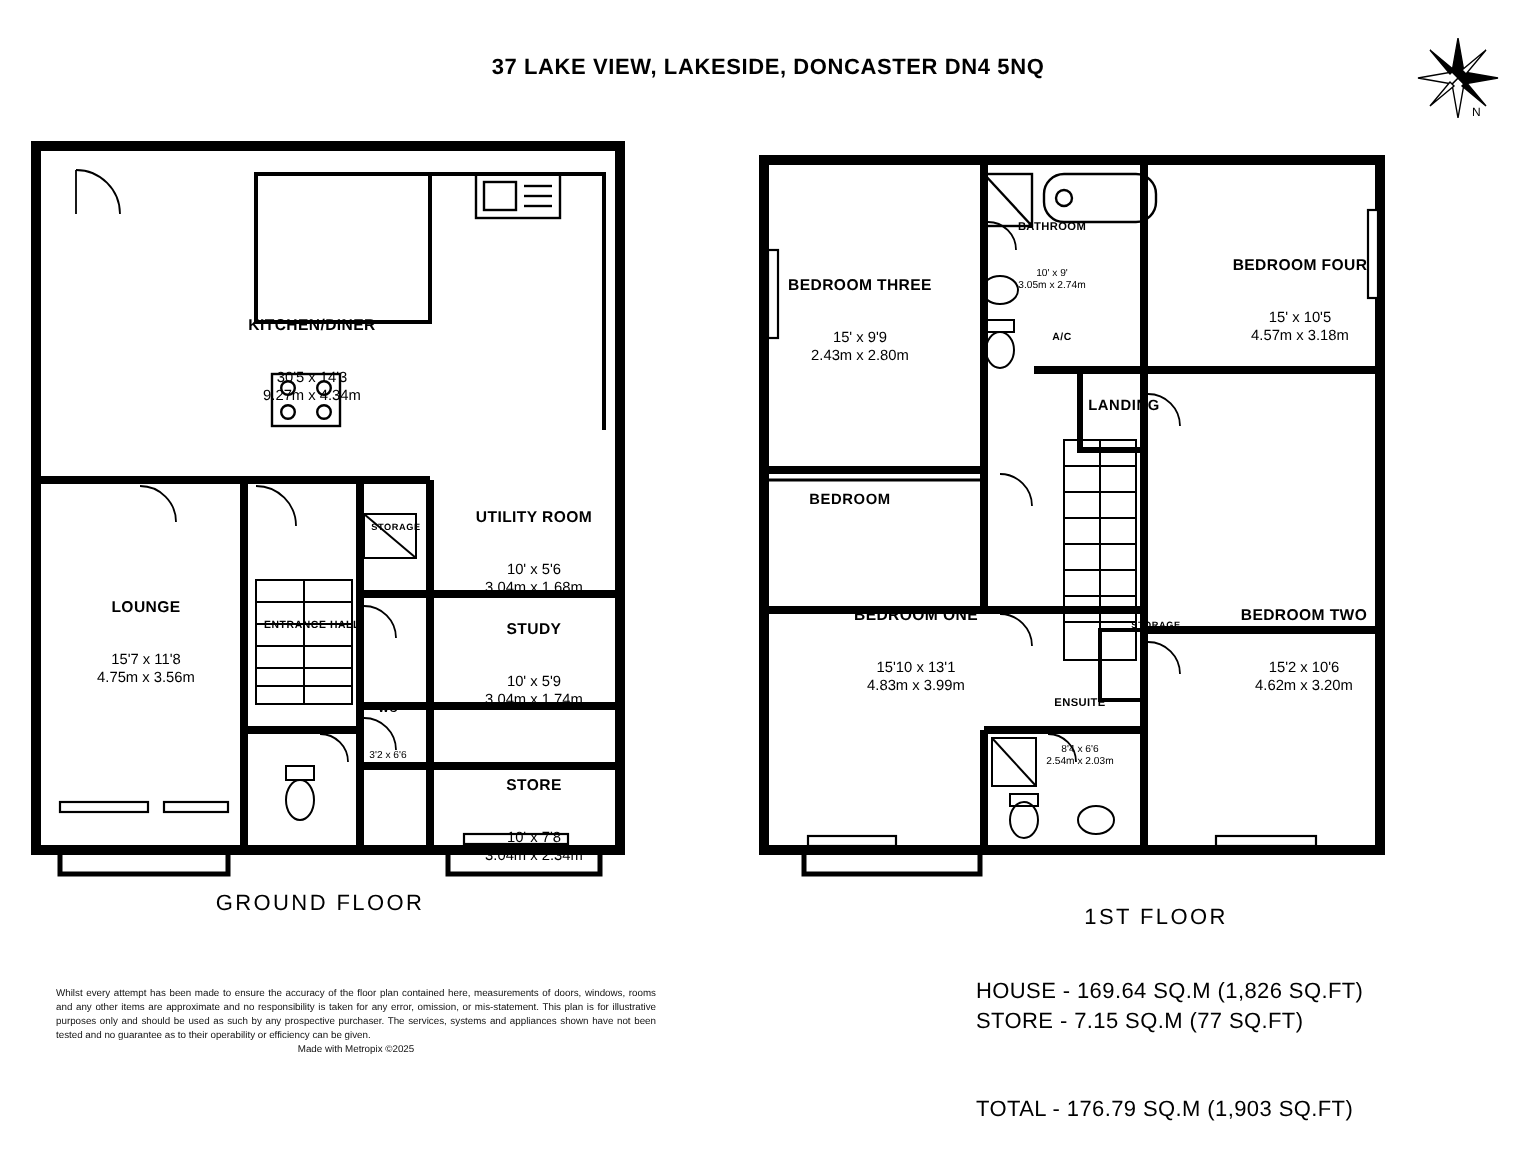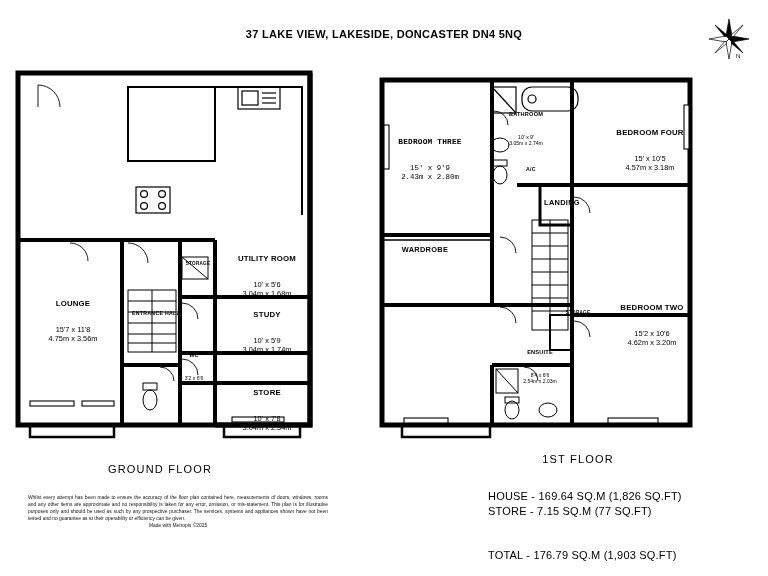--- a/index.html
+++ b/index.html
@@ -284,7 +284,7 @@
     </svg>
   </div>
 
-  <div class="room" style="left:374px;top:138px;width:112px;font-family:Liberation Mono, monospace;">
+  <div class="room" style="left:374px;top:138px;width:112px;">
     <div class="nm">BEDROOM THREE</div>
     <div class="d1">15' x 9'9</div>
     <div class="d2">2.43m x 2.80m</div>

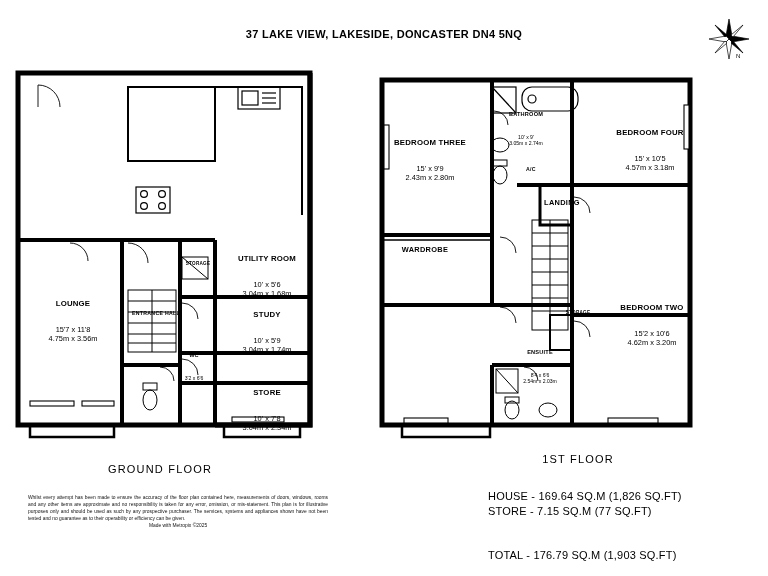--- a/index.html
+++ b/index.html
@@ -162,6 +162,11 @@
     </svg>
   </div>
 
+  <div class="room" style="left:96px;top:158px;width:120px;">
+    <div class="nm">KITCHEN/DINER</div>
+    <div class="d1">30'5 x 14'3</div>
+    <div class="d2">9.27m x 4.34m</div>
+  </div>
 
   <div class="room" style="left:16px;top:299px;width:114px;">
     <div class="nm">LOUNGE</div>

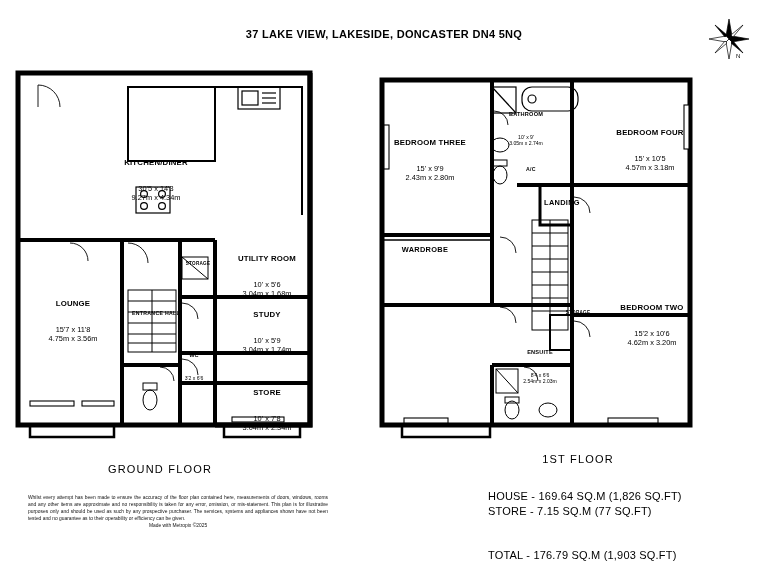--- a/index.html
+++ b/index.html
@@ -321,7 +321,7 @@
   </div>
 
   <div class="plain" style="left:522px;top:198px;width:80px;">LANDING</div>
-  <div class="plain" style="left:382px;top:245px;width:86px;">WARDROBE</div>
+  <div class="plain" style="left:382px;top:245px;width:86px;">BEDROOM</div>
   <div class="plain small" style="left:516px;top:166px;width:30px;">A/C</div>
   <div class="plain tiny" style="left:556px;top:310px;width:44px;">STORAGE</div>
 

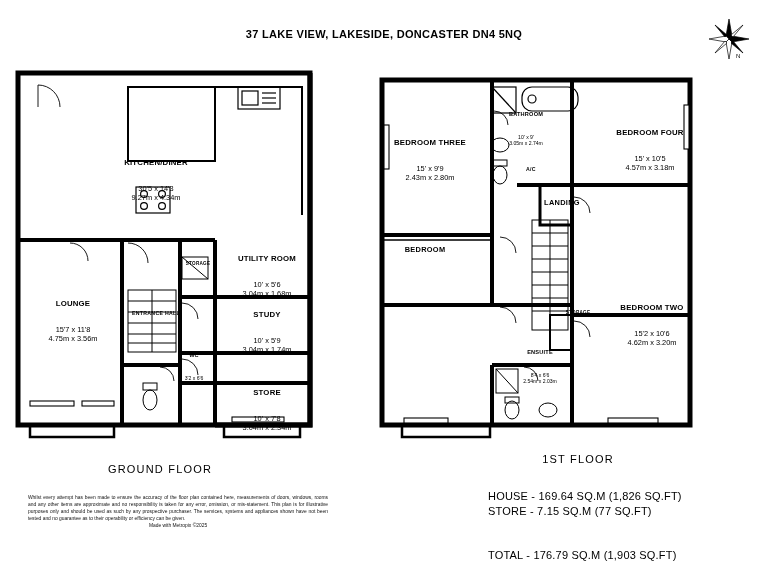--- a/index.html
+++ b/index.html
@@ -301,6 +301,11 @@
     <div class="d2">4.57m x 3.18m</div>
   </div>
 
+  <div class="room" style="left:398px;top:303px;width:120px;">
+    <div class="nm">BEDROOM ONE</div>
+    <div class="d1">15'10 x 13'1</div>
+    <div class="d2">4.83m x 3.99m</div>
+  </div>
 
   <div class="room" style="left:596px;top:303px;width:112px;">
     <div class="nm">BEDROOM TWO</div>

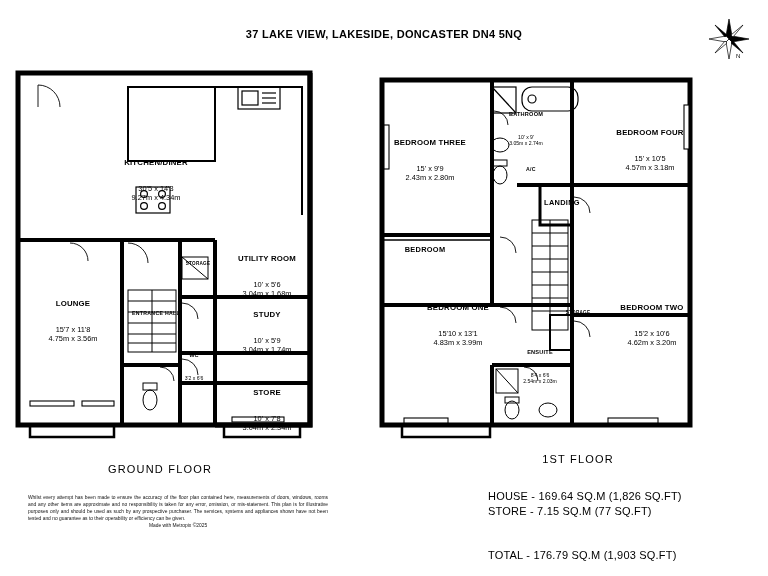--- a/index.html
+++ b/index.html
@@ -200,7 +200,7 @@
   <div class="plain small" style="left:126px;top:310px;width:60px;line-height:1.3;">ENTRANCE HALL</div>
   <div class="plain tiny" style="left:176px;top:261px;width:44px;">STORAGE</div>
 
-  <div class="floor-label" style="left:60px;top:463px;width:200px;">GROUND FLOOR</div>
+  <div class="floor-label" style="left:60px;top:446px;width:200px;">GROUND FLOOR</div>
 
   <div class="plan" style="left:372px;top:65px;">
     <svg width="340" height="385" viewBox="0 0 340 385">

